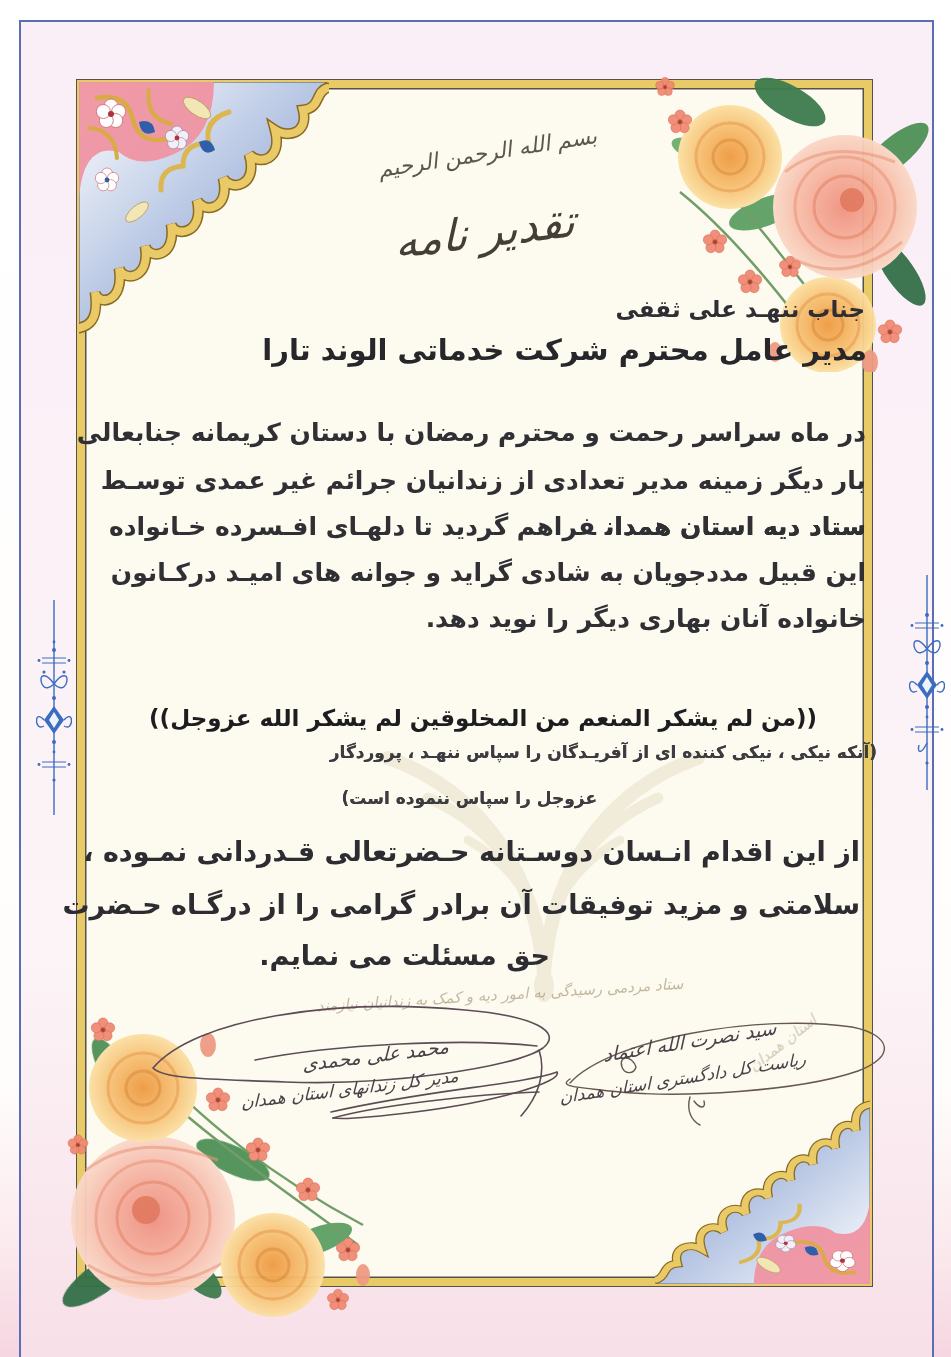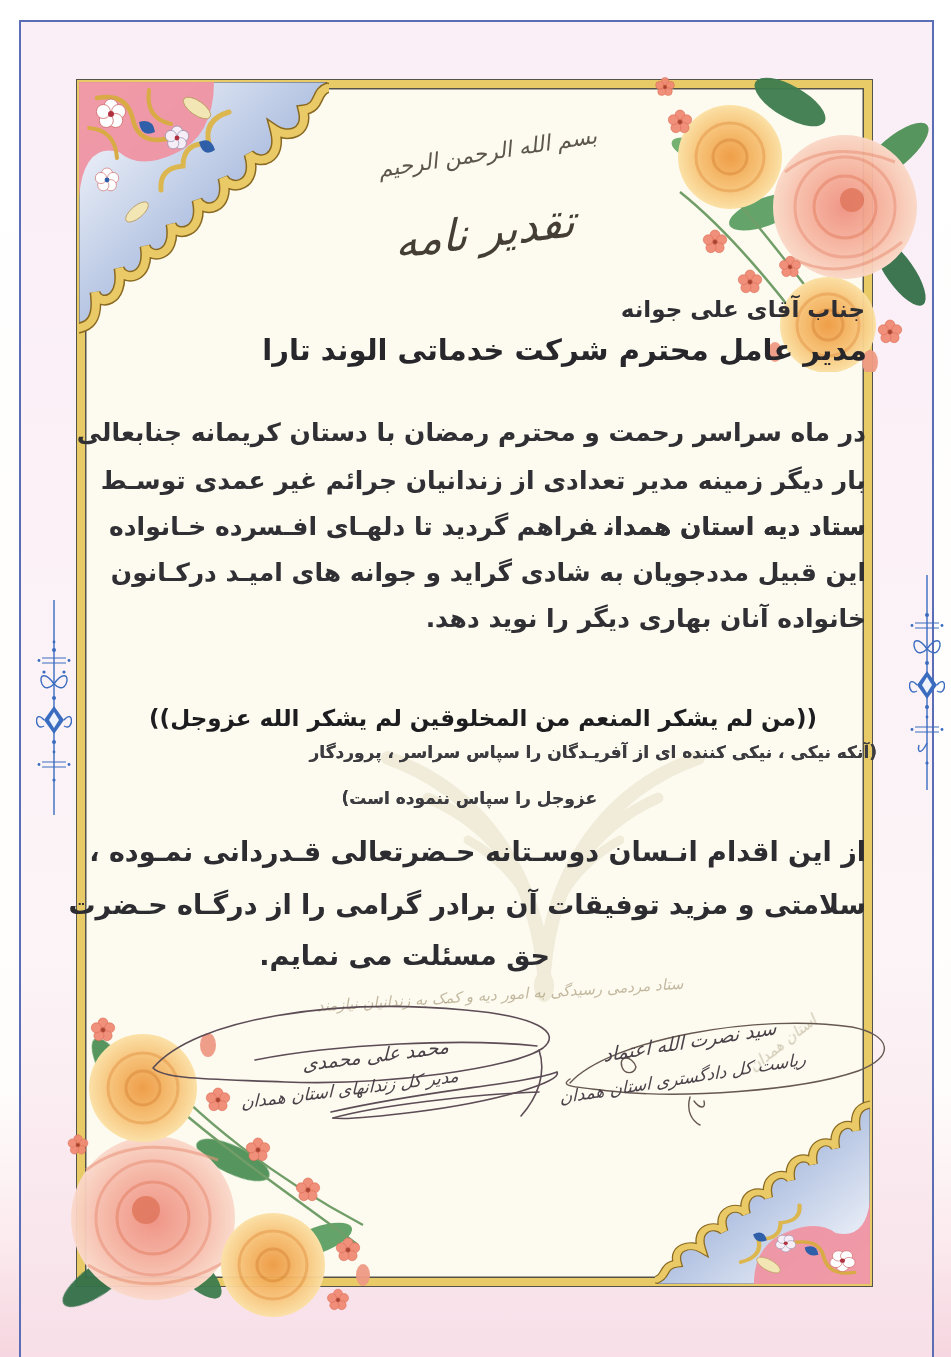--- a/index.html
+++ b/index.html
@@ -383,7 +383,7 @@
   <div class="txt bismillah">بسم الله الرحمن الرحیم</div>
   <div class="txt cert-title">تقدیر نامه</div>
 
-  <div class="txt addr1">جناب آقای علی جوانه</div>
+  <div class="txt addr1">جناب ننهـد علی ثقفی</div>
   <div class="txt addr2">مدیر عامل محترم شرکت خدماتی الوند تارا</div>
 
   <div class="txt bline b1">در ماه سراسر رحمت و محترم رمضان با دستان کریمانه جنابعالی</div>

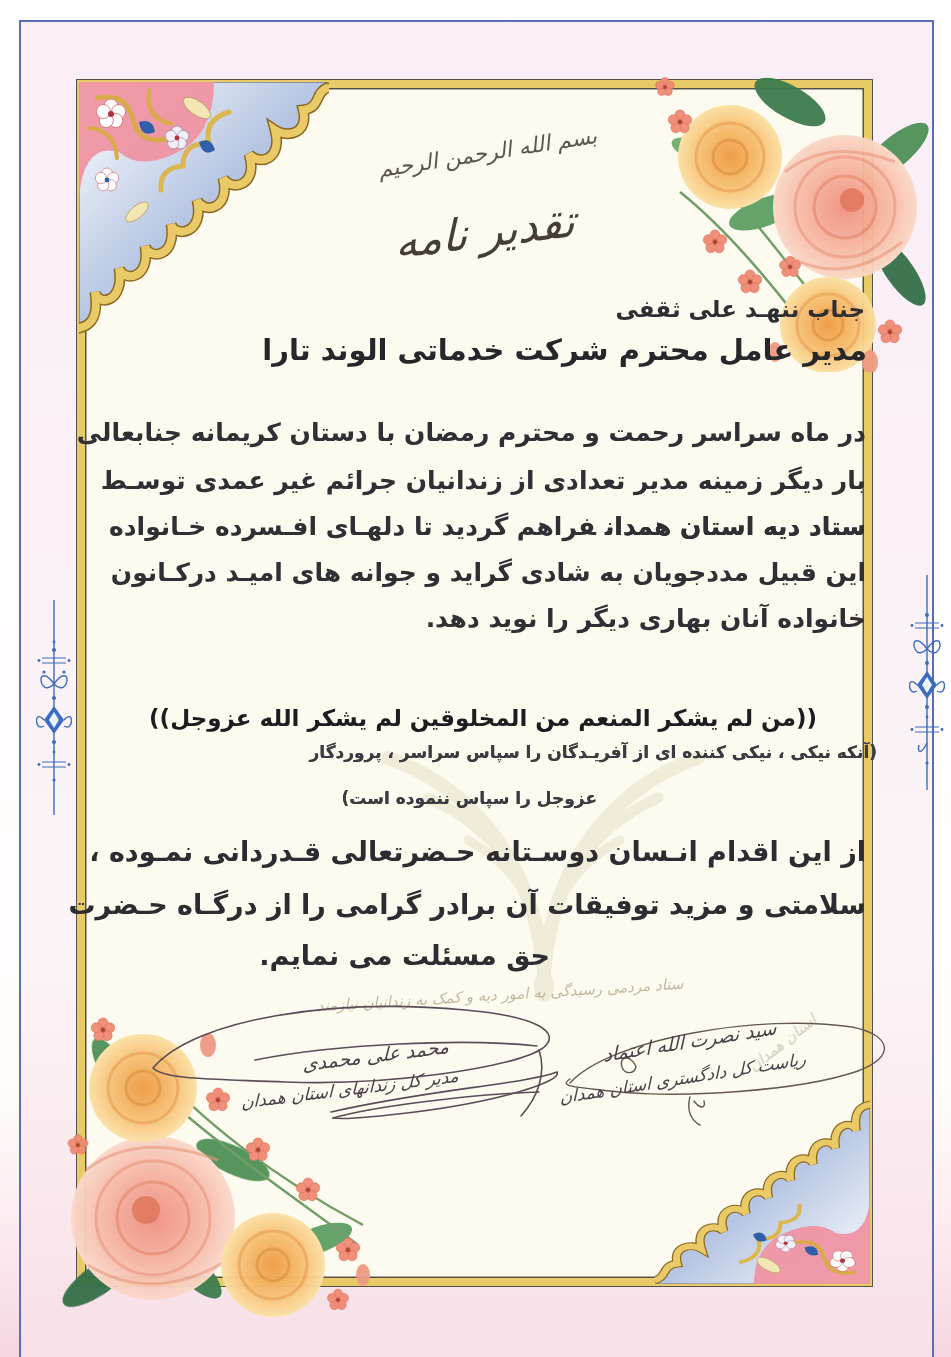--- a/index.html
+++ b/index.html
@@ -395,7 +395,7 @@
   <div class="txt bline b5">خانواده آنان بهاری دیگر را نوید دهد.</div>
 
   <div class="txt quote-ar">((من لم یشکر المنعم من المخلوقین لم یشکر الله عزوجل))</div>
-  <div class="txt trans t1">(آنکه نیکی ، نیکی کننده ای از آفریـدگان را سپاس سراسر ، پروردگار</div>
+  <div class="txt trans t1">(آنکه نیکی ، نیکی کننده ای از آفریـدگان را سپاس ننهـد ، پروردگار</div>
   <div class="txt trans t2">عزوجل را سپاس ننموده است)</div>
 
   <div class="txt cline c1">از این اقدام انـسان دوسـتانه حـضرتعالی قـدردانی نمـوده ،</div>

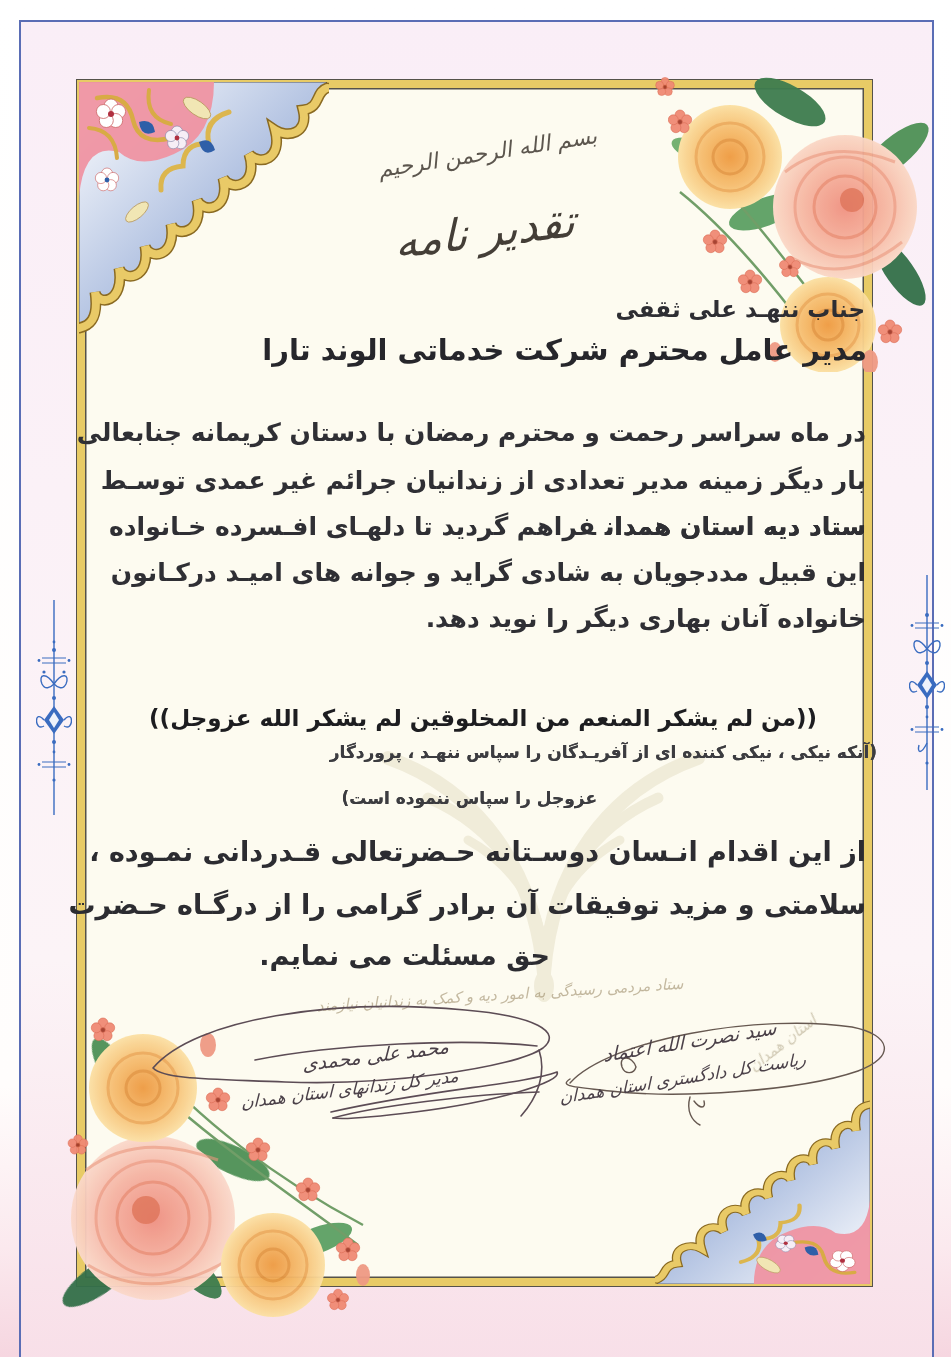--- a/index.html
+++ b/index.html
@@ -35,7 +35,7 @@
   .quote-ar{right:134px;top:705px;font-size:23px;font-weight:bold;color:#1d1d20;z-index:6;}
   .trans{font-size:17px;font-weight:bold;color:#3c3c40;text-shadow:0 0 .4px #555;z-index:6;}
   .t1{right:74px;top:742px}.t2{right:354px;top:788px}
-  .cline{right:85px;font-size:27px;font-weight:bold;color:#2c2c31;z-index:6;}
+  .cline{right:91px;font-size:27px;font-weight:bold;color:#2c2c31;z-index:6;}
   .c1{top:836px}.c2{top:889px}.c3{right:401px;top:940px}
   .stamp-line{left:200px;top:986px;width:600px;text-align:center;font-size:15px;
     font-style:italic;color:rgba(148,130,92,.55);transform:rotate(-3.5deg);z-index:5;}

